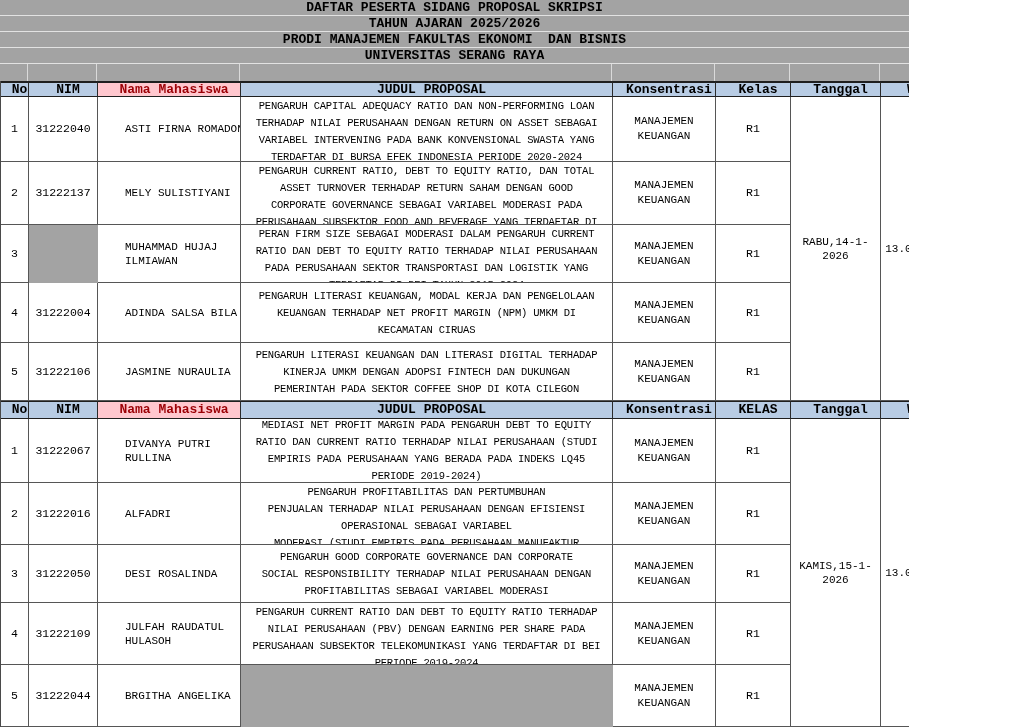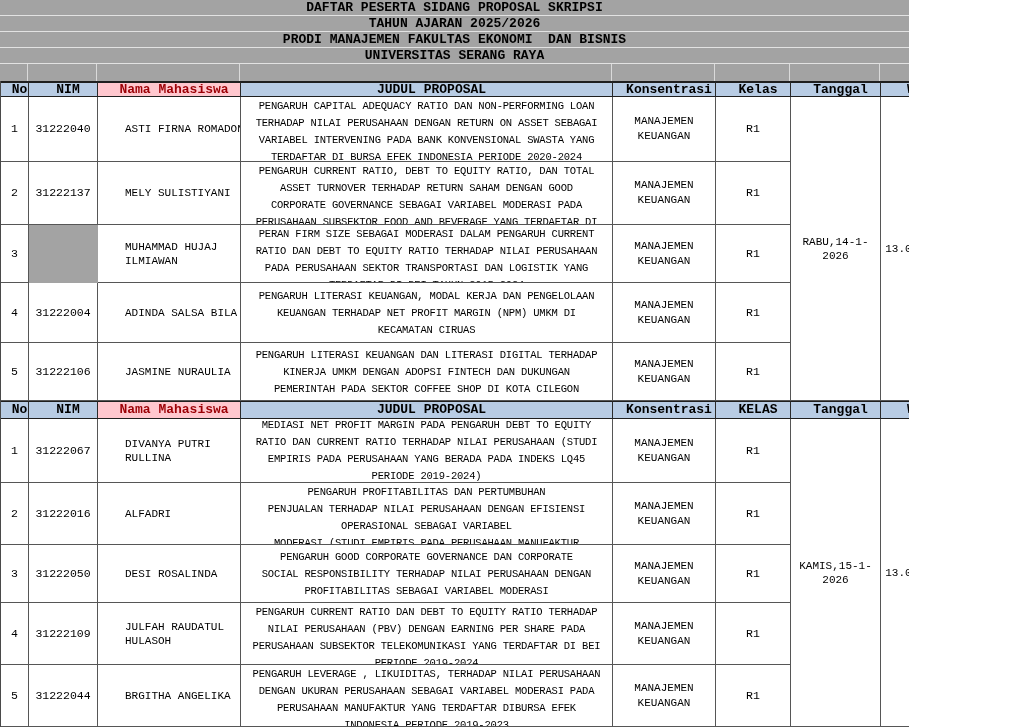--- a/index.html
+++ b/index.html
@@ -351,12 +351,6 @@
       <div class="c c-nama" style="grid-area: 6 / 3;">
         <span class="tx">BRGITHA ANGELIKA</span>
       </div>
-      <div class="c c-judul" style="grid-area: 6 / 4;">
-        <span class="tx">PENGARUH LEVERAGE , LIKUIDITAS, TERHADAP NILAI PERUSAHAAN
-DENGAN UKURAN PERUSAHAAN SEBAGAI VARIABEL MODERASI PADA
-PERUSAHAAN MANUFAKTUR YANG TERDAFTAR DIBURSA EFEK
-INDONESIA PERIODE 2019-2023</span>
-      </div>
       <div class="c c-konsentrasi" style="grid-area: 6 / 5;">
         <span class="tx">MANAJEMEN KEUANGAN</span>
       </div>

